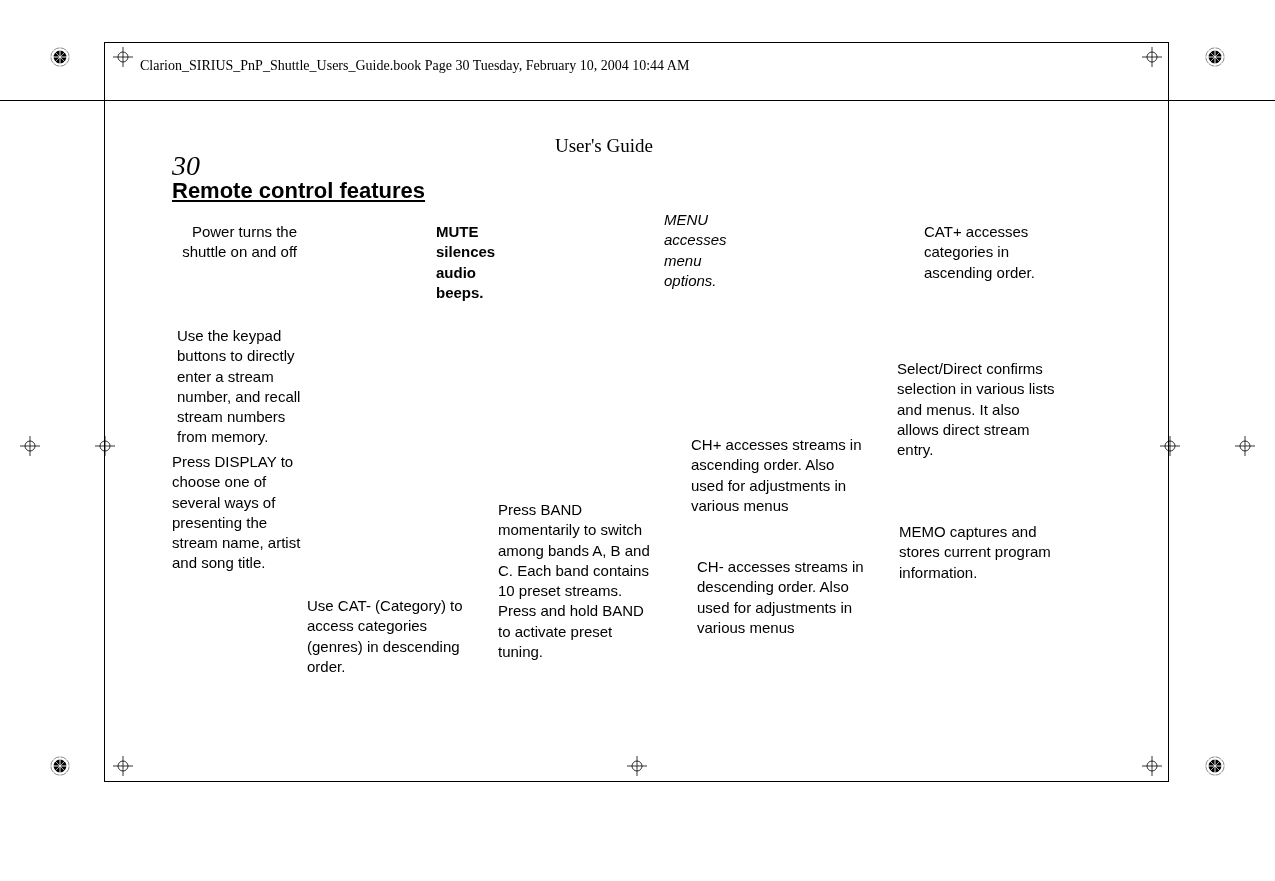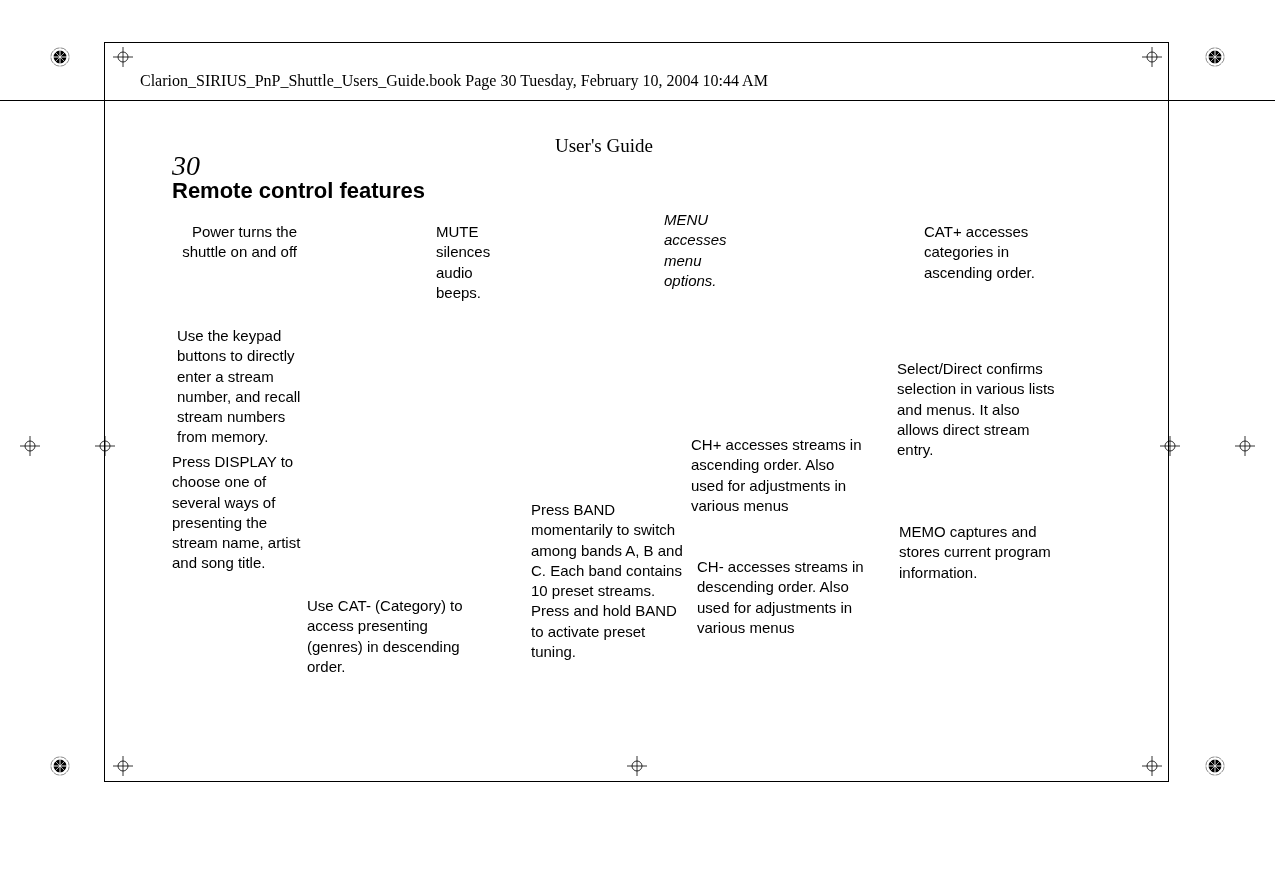--- a/index.html
+++ b/index.html
@@ -39,9 +39,8 @@
       position: absolute;
       top: 58px;
       left: 140px;
-      font-size: 16px;
+      font-size: 14px;
       font-family: "Times New Roman", serif;
-      margin-top: 14px;
     }
     .top-rule {
       position: absolute;

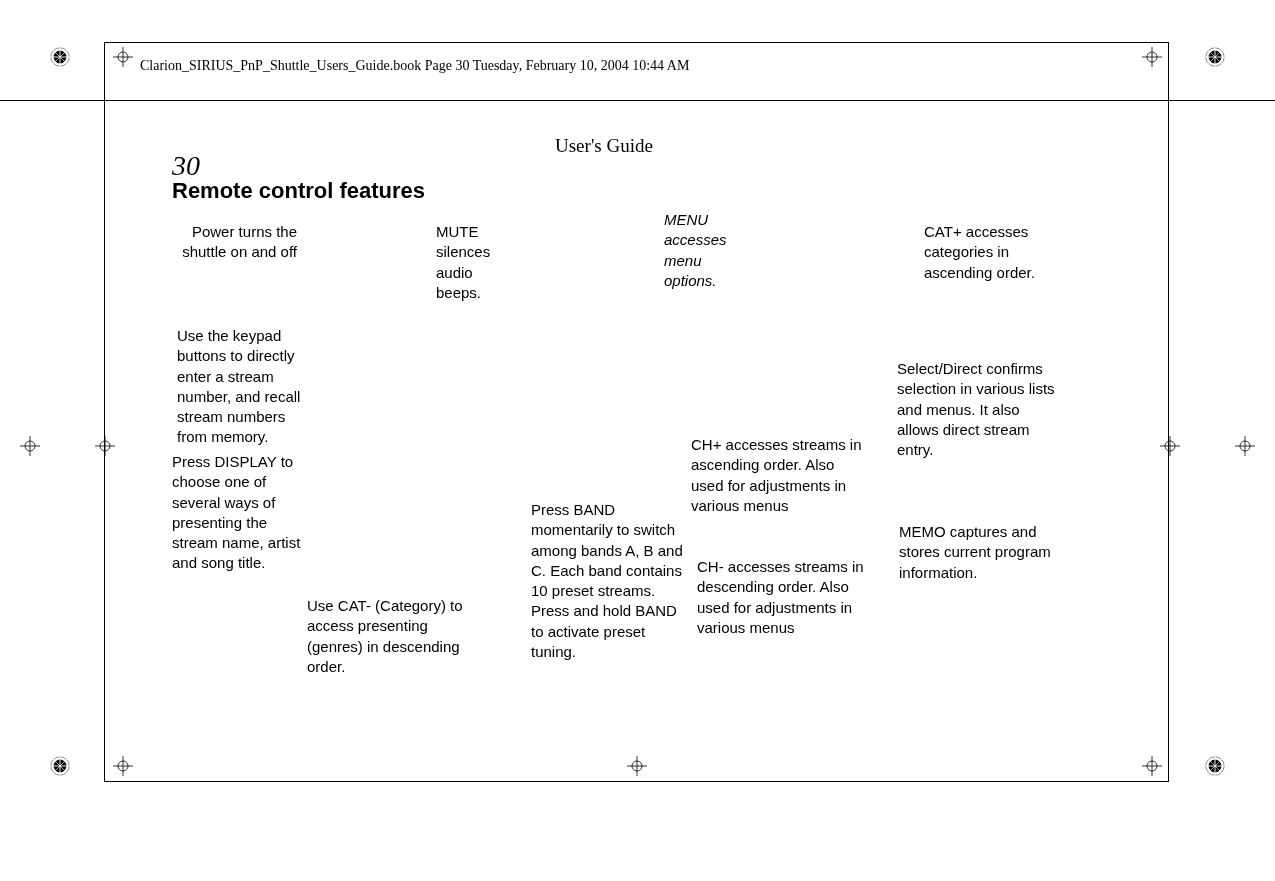--- a/index.html
+++ b/index.html
@@ -72,6 +72,7 @@
       left: 172px;
       font-size: 22px;
       font-weight: bold;
+      text-decoration: underline;
     }
     .desc-block {
       position: absolute;

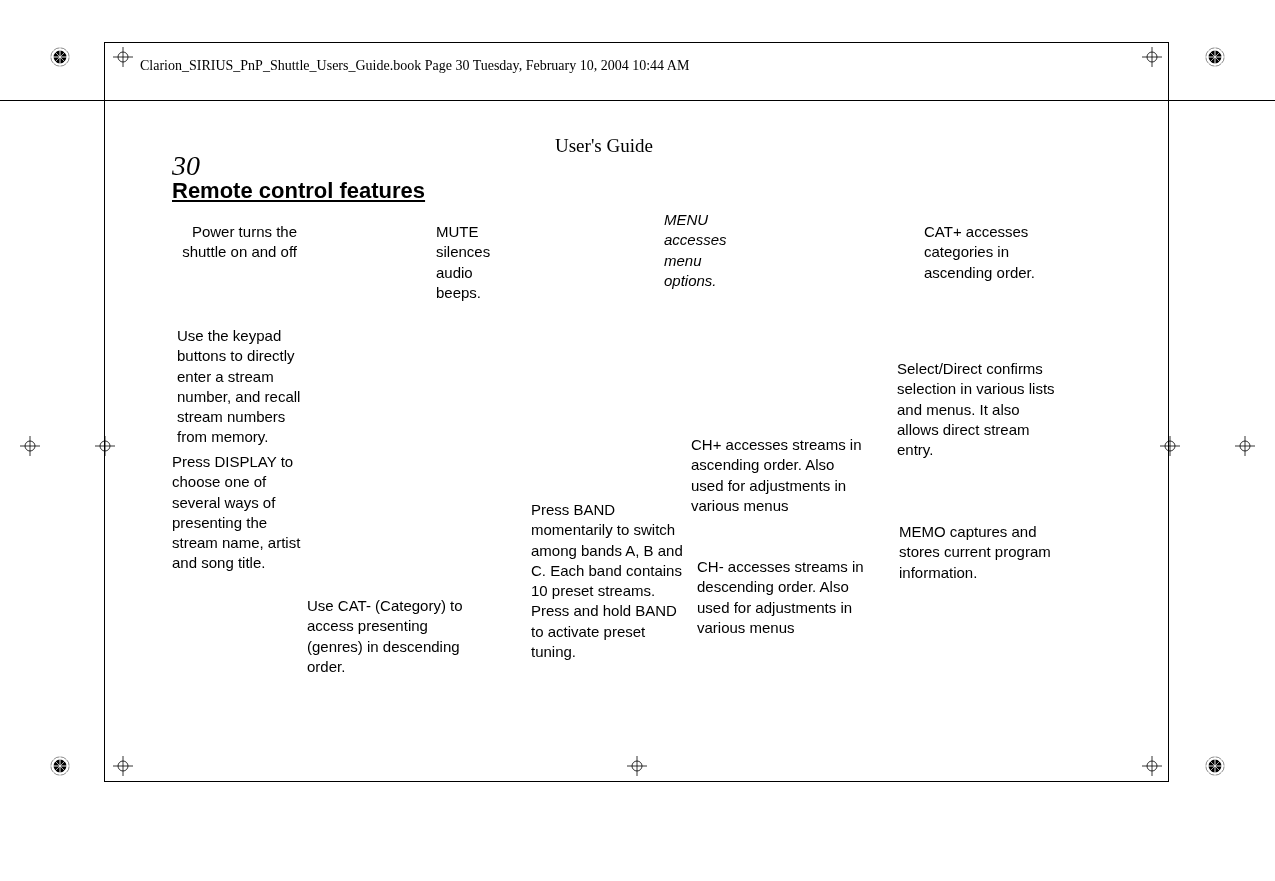--- a/index.html
+++ b/index.html
@@ -175,7 +175,7 @@
 <div class="section-title">Remote control features</div>
 
 <div class="desc-block" style="top:222px; left:177px; width:120px;text-align:right;">Power turns the shuttle on and off</div>
-<div class="desc-block" style="top:222px; left:436px; width:80px;">MUTE silences audio beeps.</div>
+<div class="desc-block" style="top:222px; left:436px; width:80px;font-weight:bold;">MUTE silences audio beeps.</div>
 <div class="desc-block" style="top:210px; left:664px; width:90px;font-style:italic;">MENU accesses menu options.</div>
 <div class="desc-block" style="top:222px; left:924px; width:140px;">CAT+ accesses categories in ascending order.</div>
 

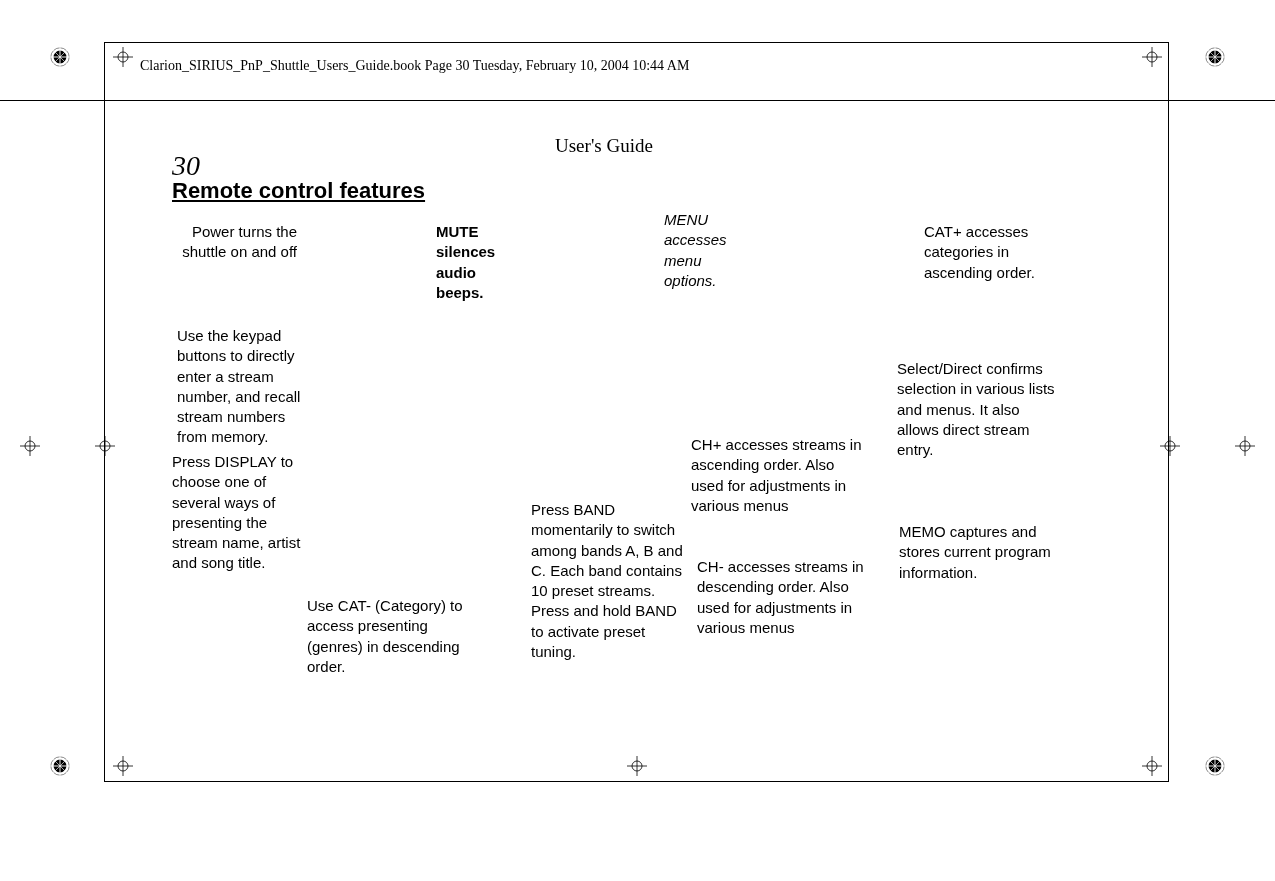--- a/index.html
+++ b/index.html
@@ -187,7 +187,7 @@
 
 <div class="desc-block" style="top:452px; left:172px; width:135px;">Press DISPLAY to choose one of several ways of presenting the stream name, artist and song title.</div>
 
-<div class="desc-block" style="top:500px; left:498px; width:160px;margin-left:33px;">Press BAND momentarily to switch among bands A, B and C. Each band contains 10 preset streams. Press and hold BAND to activate preset tuning.</div>
+<div class="desc-block" style="top:500px; left:498px; width:160px;">Press BAND momentarily to switch among bands A, B and C. Each band contains 10 preset streams. Press and hold BAND to activate preset tuning.</div>
 
 <div class="desc-block" style="top:522px; left:899px; width:160px;">MEMO captures and stores current program information.</div>
 

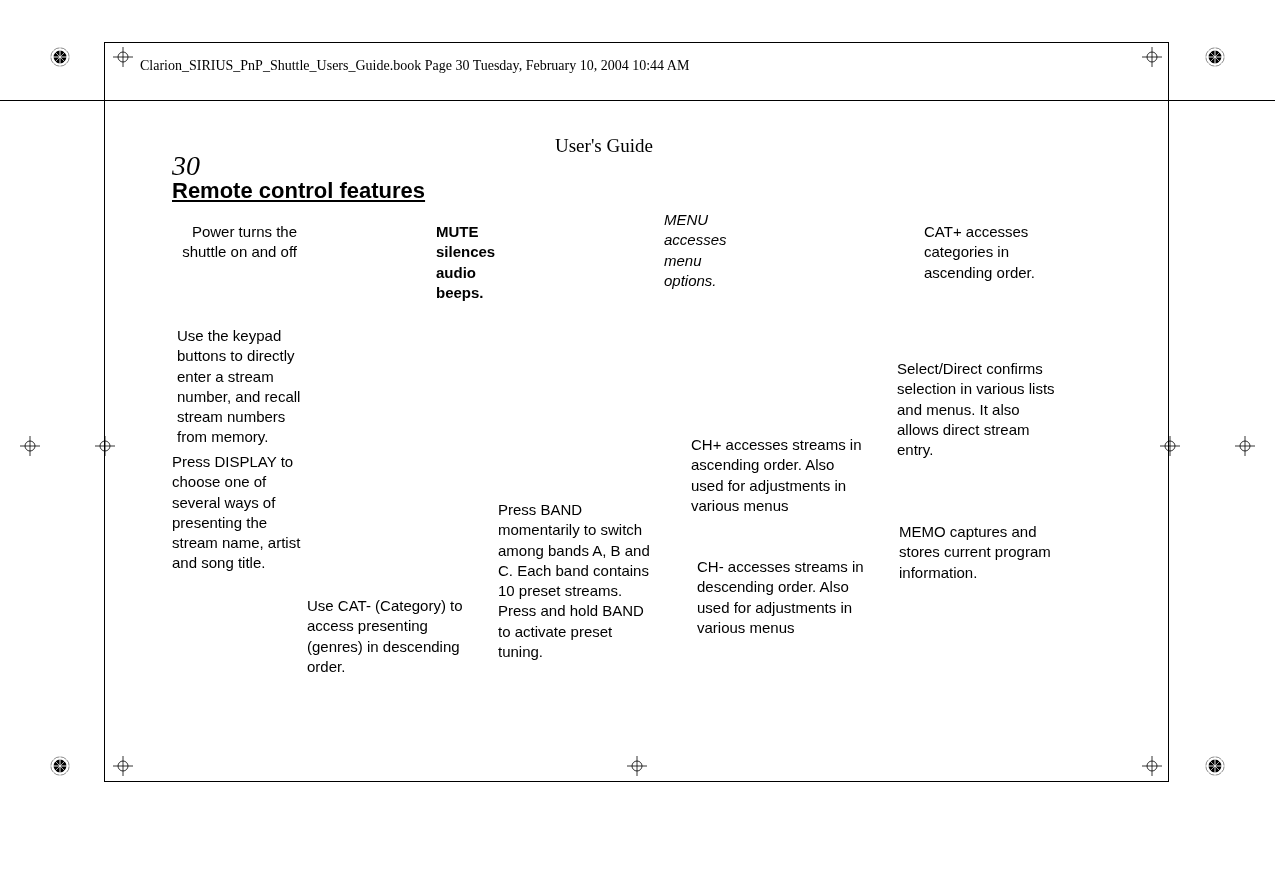--- a/index.html
+++ b/index.html
@@ -193,6 +193,6 @@
 
 <div class="desc-block" style="top:557px; left:697px; width:175px;">CH- accesses streams in descending order. Also used for adjustments in various menus</div>
 
-<div class="desc-block" style="top:596px; left:307px; width:165px;">Use CAT- (Category) to access presenting (genres) in descending order.</div>
+<div class="desc-block" style="top:596px; left:307px; width:165px;">Use CAT- (Category) to access categories (genres) in descending order.</div>
 
 </body></html>

